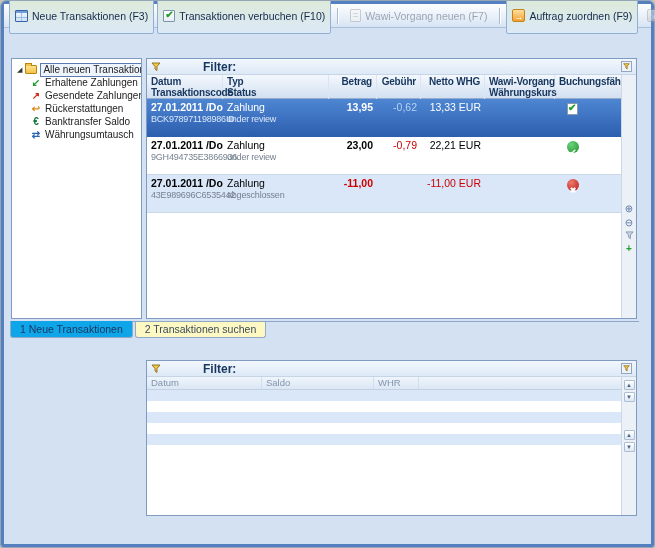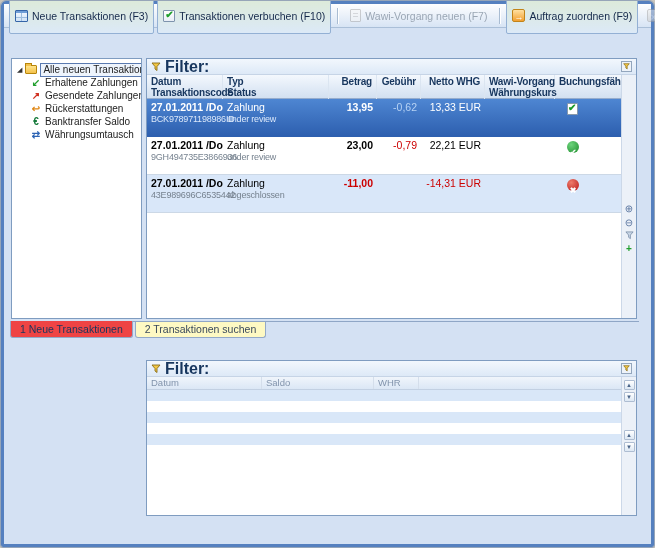--- a/index.html
+++ b/index.html
@@ -92,7 +92,7 @@
     height: 16px; display: flex; align-items: center; gap: 4px; padding: 0 4px;
     background: linear-gradient(#f2f7fd, #dde9f7); border-bottom: 1px solid #c6d4e6;
   }
-  .filterbar .flabel { font-size: 16px; font-weight: bold; color: #17365e; }
+  .filterbar .flabel { font-size: 12px; font-weight: bold; color: #17365e; margin-left: 38px; }
   .fopt { margin-left: auto; width: 11px; height: 11px; border: 1px solid #93a6bd; background: #eef3f9; display: flex; align-items: center; justify-content: center; }
 
   

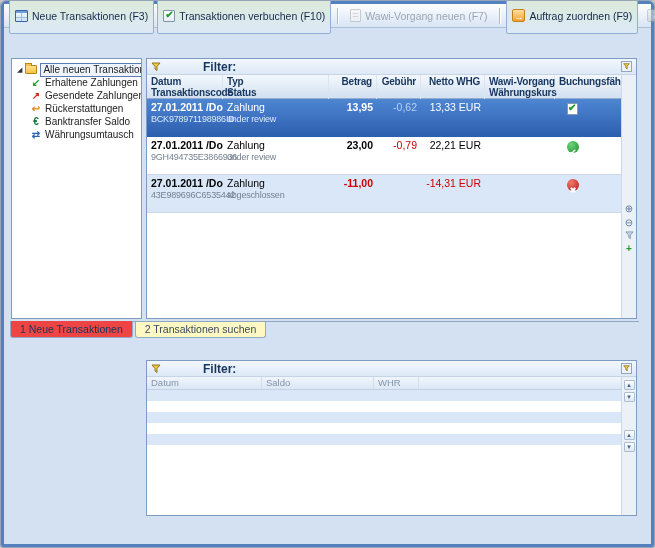--- a/index.html
+++ b/index.html
@@ -332,7 +332,7 @@
           <div class="l1 neg"></div>
         </div>
       <div class="c r">
-          <div class="l1 neg">-14,31 EUR</div>
+          <div class="l1 neg">-11,00 EUR</div>
         </div>
       <div class="c"></div>
       <div class="c"><span class="st st-no"></span></div>

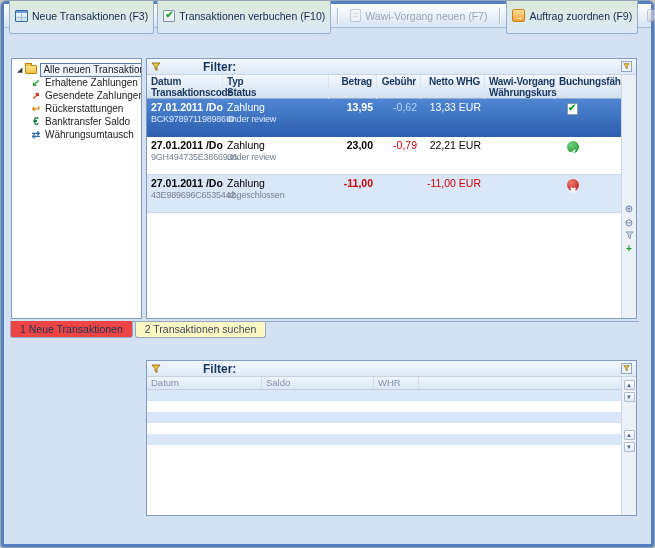--- a/index.html
+++ b/index.html
@@ -148,7 +148,7 @@
     padding: 1px 9px 2px; font-size: 10.5px; background: #fef9c3; color: #39495c;
     margin-right: 2px; margin-top: 0; white-space: nowrap;
   }
-  .tab.active { background: #ef4444; color: #17365e; margin-top: -1px; padding-top: 2px; }
+  .tab.active { background: #0ea5e9; color: #17365e; margin-top: -1px; padding-top: 2px; }
 
   
   .bpanel {

